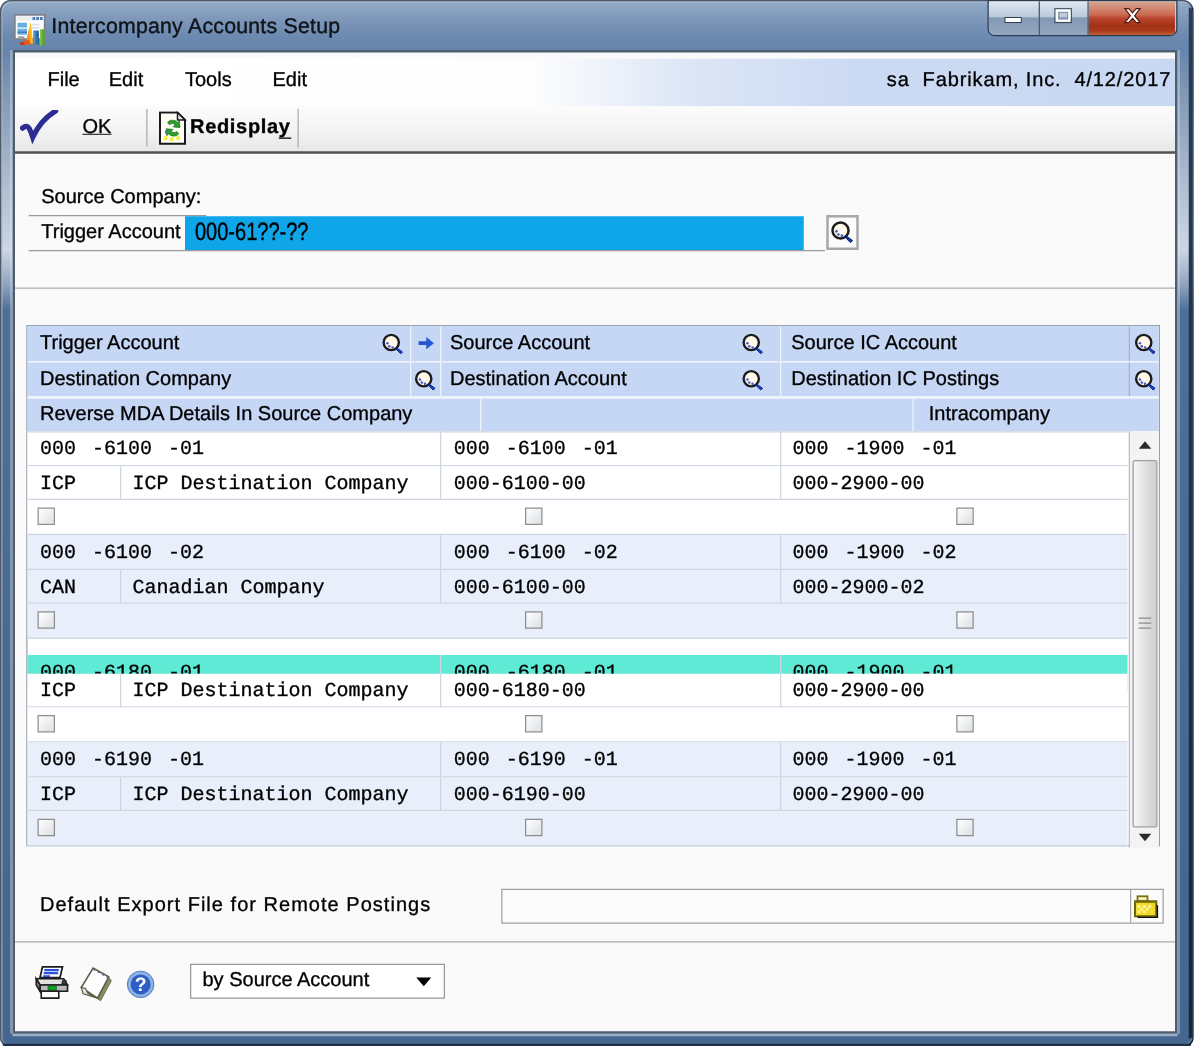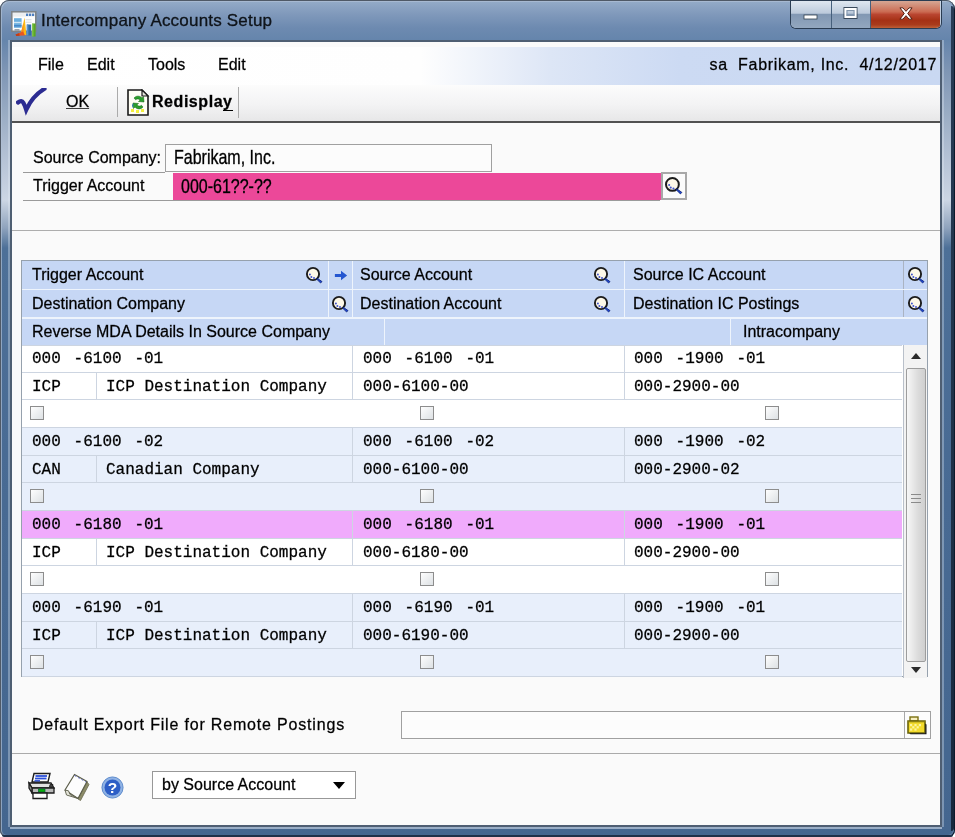--- a/index.html
+++ b/index.html
@@ -158,9 +158,6 @@
 
   <div class="label" style="left:21px;top:106px">Source Company:</div>
   <div class="hline" style="left:11px;top:130px;width:142px"></div>
-  <div class="fieldbox" style="left:153px;top:102px;width:327px;height:28px">
-      <span class="in">Fabrikam, Inc.</span>
-    </div>
   <div class="label" style="left:21px;top:134px">Trigger Account</div>
   <div class="fieldbox" style="left:161px;top:131px;width:495px;height:27px;border:none;background:#ec4899">
       <span class="in">000-61??-??</span>

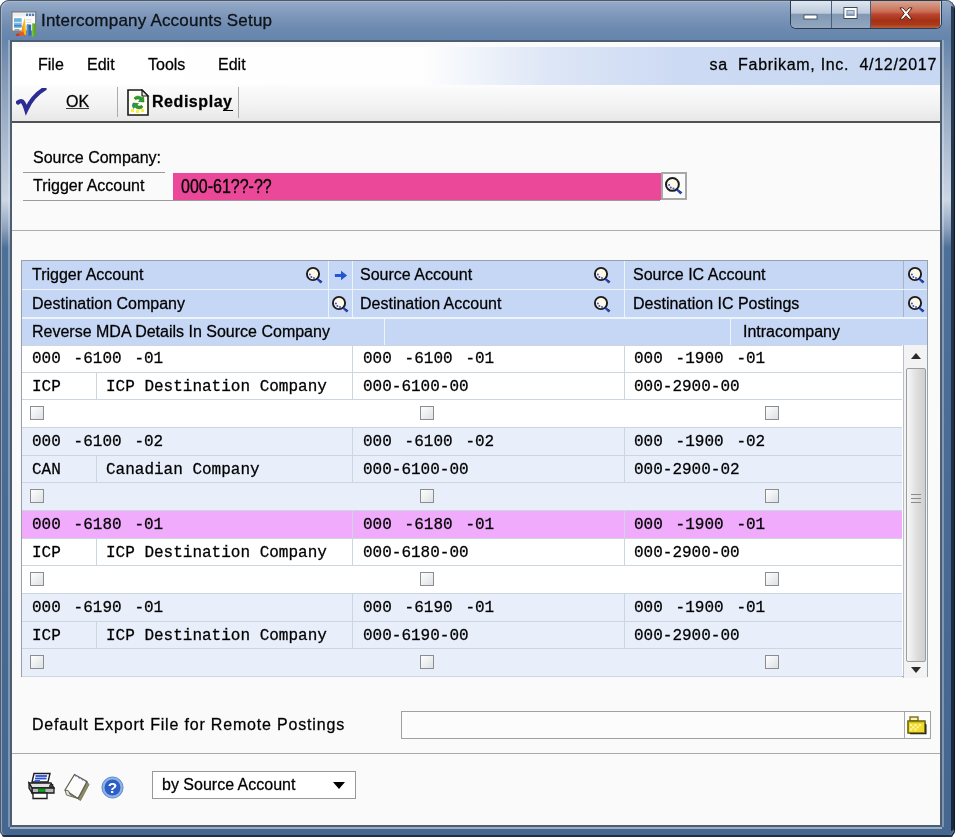--- a/index.html
+++ b/index.html
@@ -159,7 +159,7 @@
   <div class="label" style="left:21px;top:106px">Source Company:</div>
   <div class="hline" style="left:11px;top:130px;width:142px"></div>
   <div class="label" style="left:21px;top:134px">Trigger Account</div>
-  <div class="fieldbox" style="left:161px;top:131px;width:495px;height:27px;border:none;background:#ec4899">
+  <div class="fieldbox" style="left:136px;top:131px;width:495px;height:27px;border:none;background:#0ea5e9">
       <span class="in">000-61??-??</span>
     </div>
   <div class="hline" style="left:11px;top:158px;width:637px"></div>

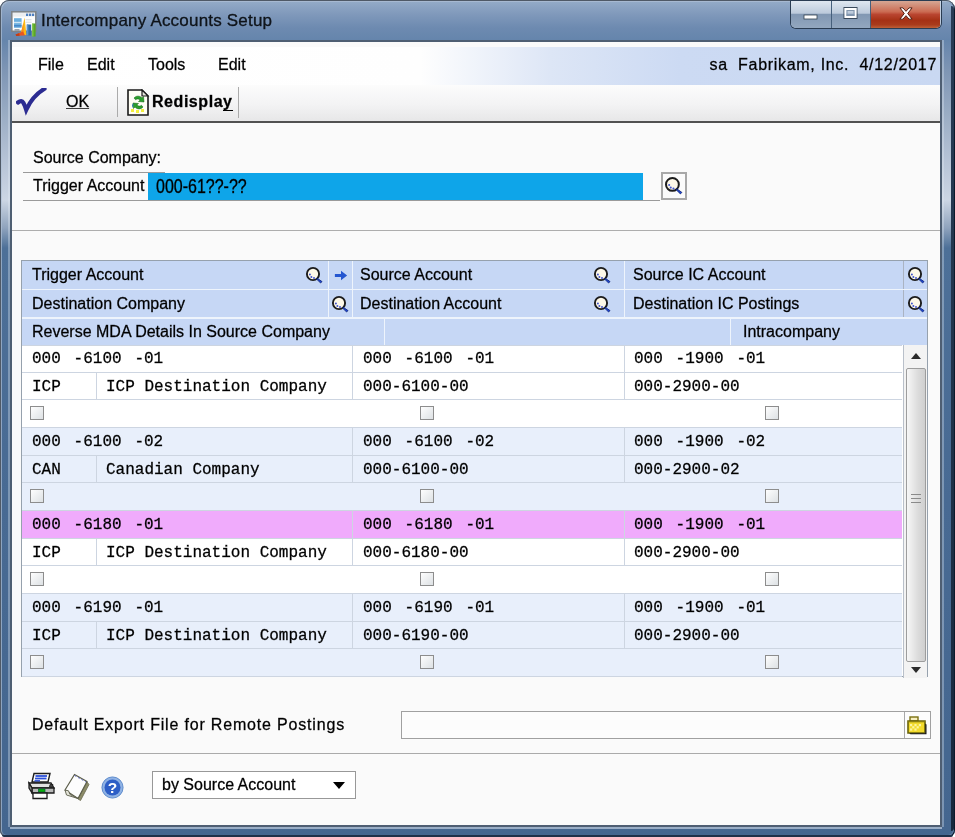--- a/index.html
+++ b/index.html
@@ -294,7 +294,7 @@
       <div class="cb" style="left:743px;top:6px"></div>
       <div class="dline" style="bottom:0"></div>
     </div>
-      <div class="drow" style="top:250px;height:28px;background:#f0abfc">
+      <div class="drow" style="top:263px;height:28px;background:#5eead4">
       <div class="dtext" style="left:10px">000&nbsp; -6180&nbsp; -01</div>
       <div class="dvline" style="left:330px"></div>
       <div class="dtext" style="left:341px">000&nbsp; -6180&nbsp; -01</div>

